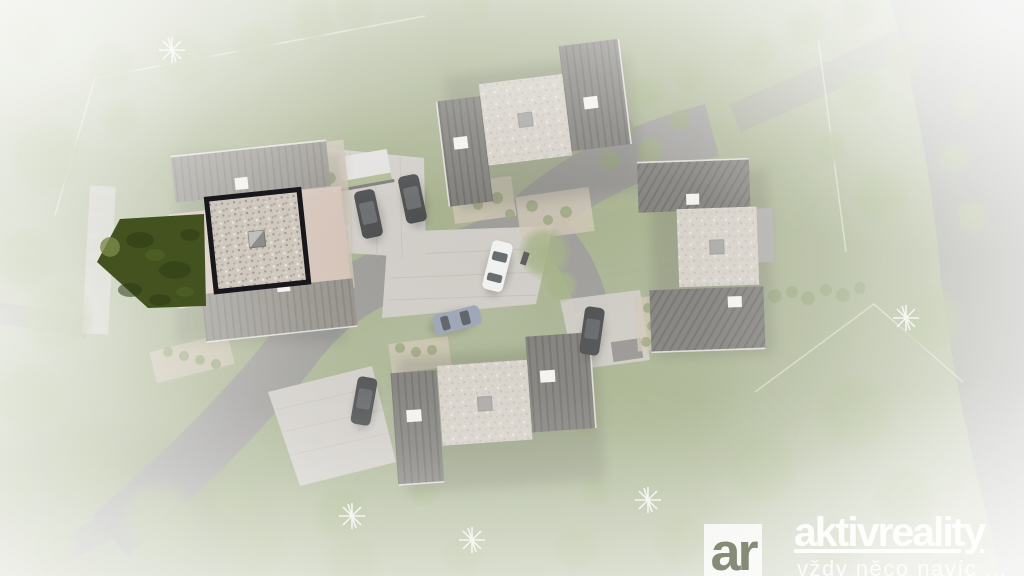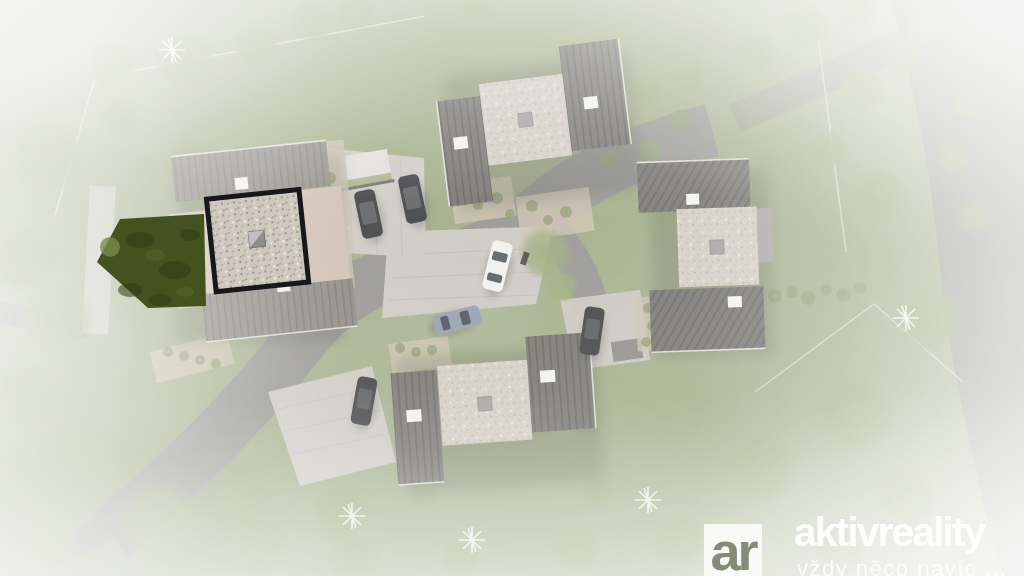--- a/index.html
+++ b/index.html
@@ -37,7 +37,7 @@
                  letter-spacing:-3px;line-height:1;margin-top:-5px;}
   .logo-right{display:flex;flex-direction:column;}
   .brand{font-size:41px;font-weight:bold;color:rgba(255,255,255,.92);
-         letter-spacing:-2px;line-height:1;margin-top:8px;}
+         letter-spacing:-2px;line-height:1;margin-top:8px;text-decoration:underline;}
   .tagline{font-size:22px;color:rgba(255,255,255,.85);letter-spacing:1.5px;margin:3px 0 0 3px;}
 </style>
 </head>

